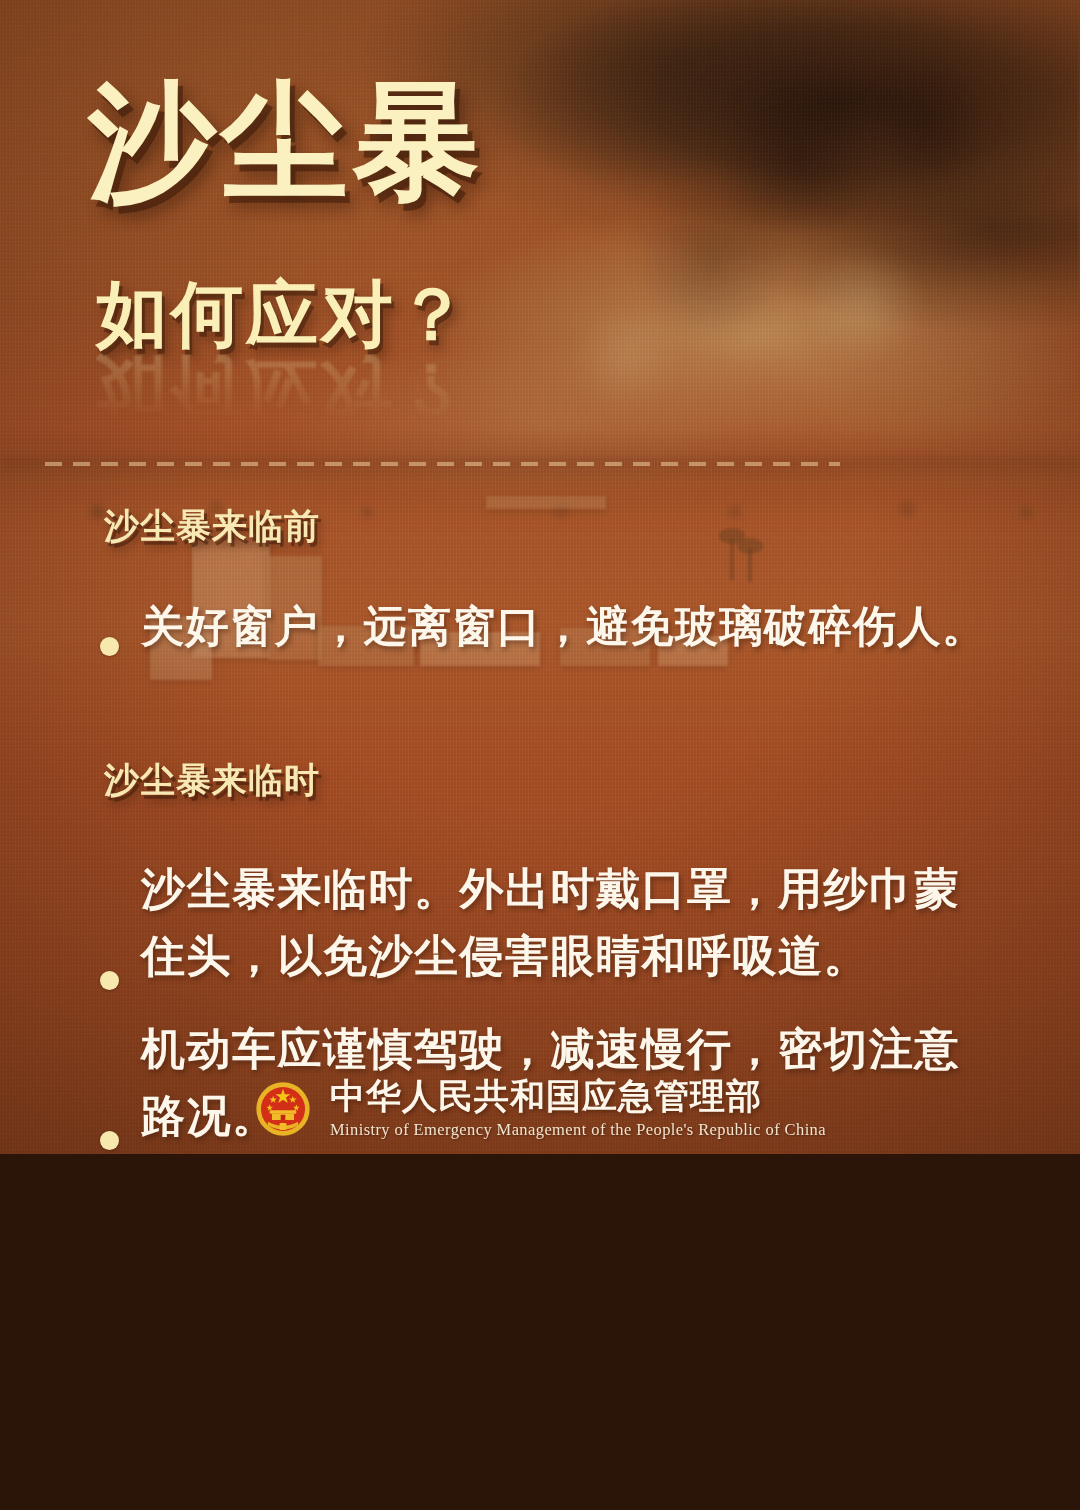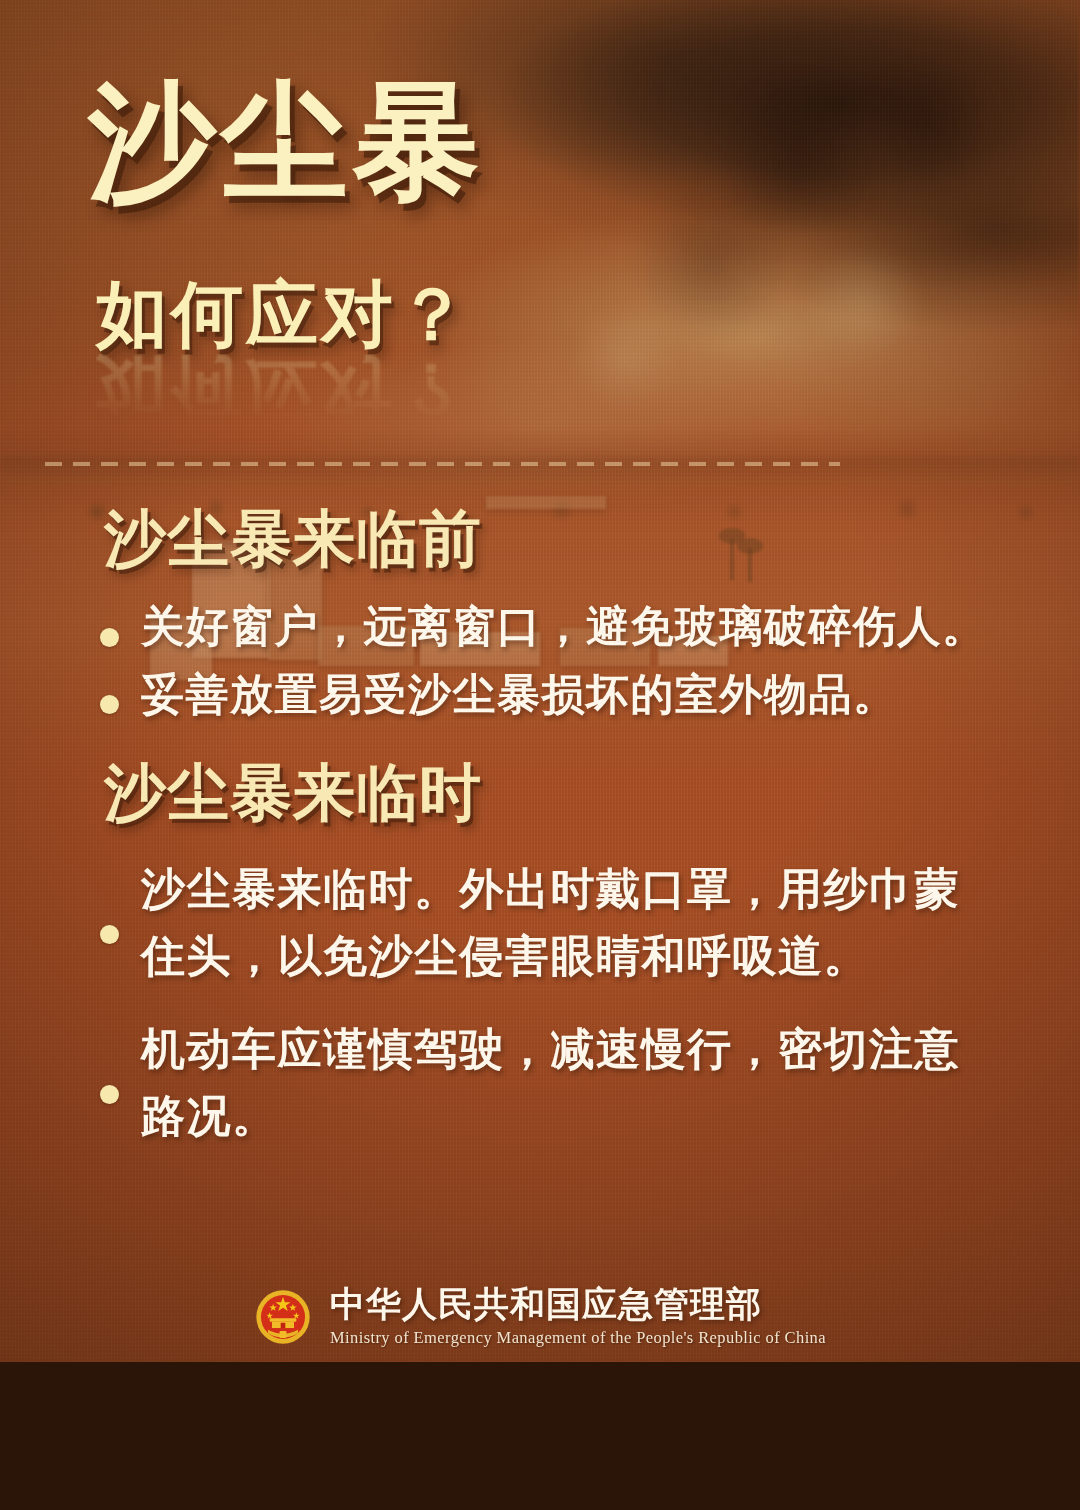--- a/index.html
+++ b/index.html
@@ -12,7 +12,7 @@
   .poster {
     position: relative;
     width: 1080px;
-    height: 1362px;
+    height: 1154px;
     overflow: hidden;
     font-family: "Liberation Sans", "DejaVu Sans", sans-serif;
     background: #a85026;

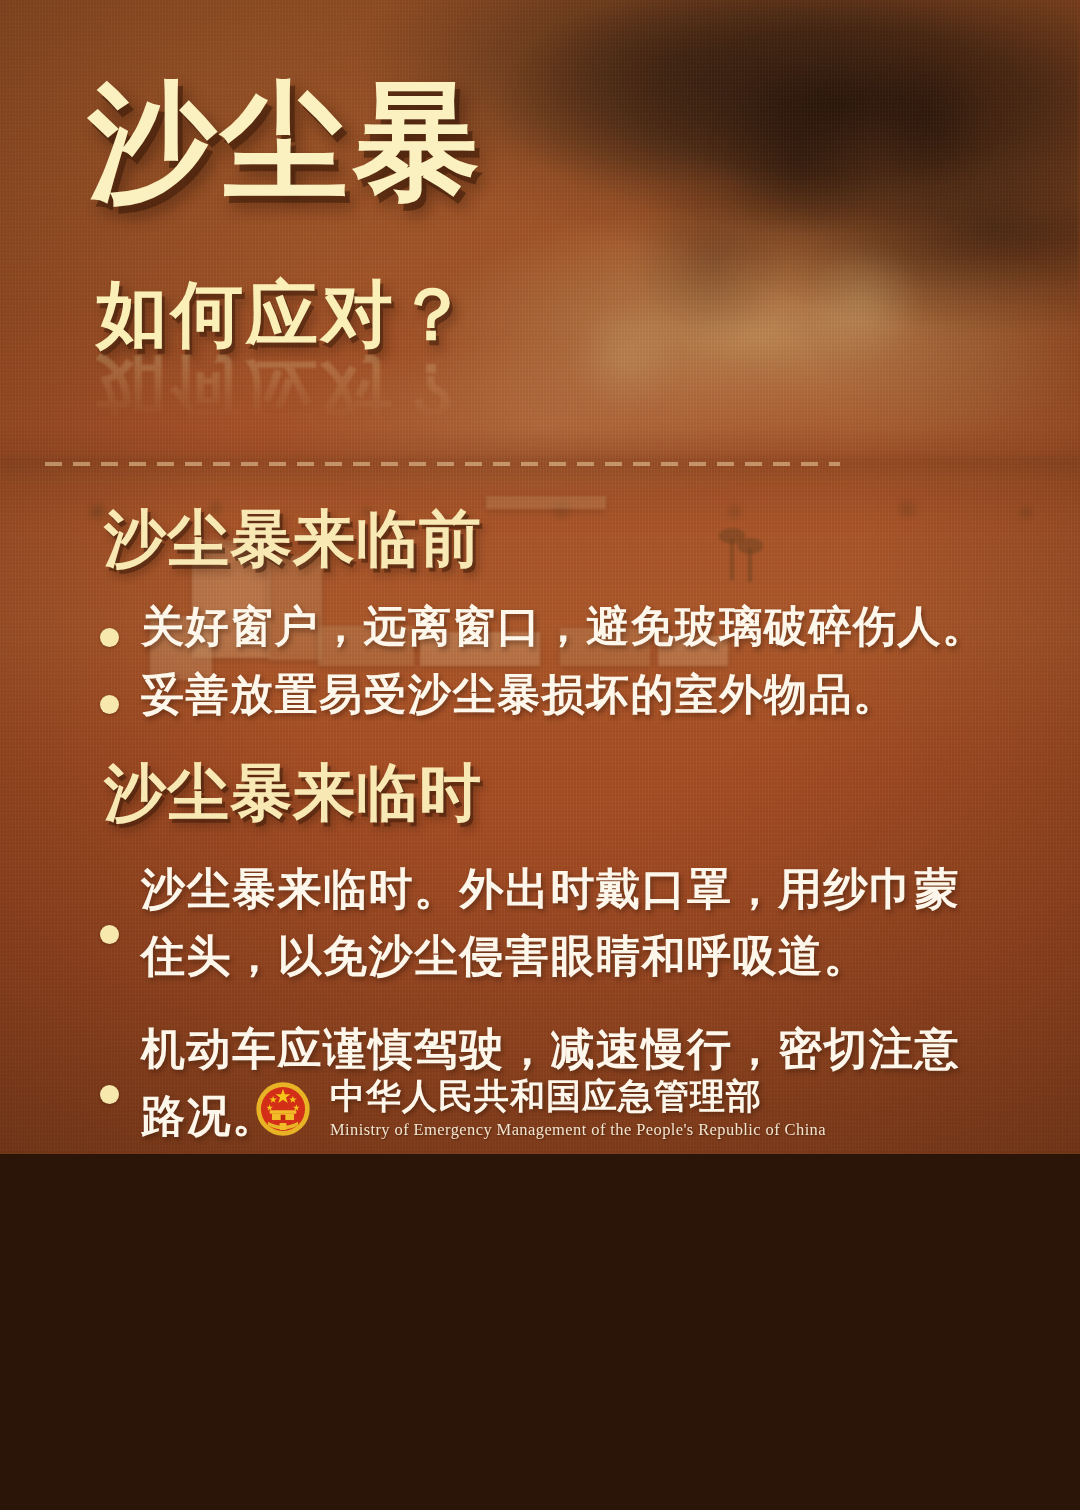--- a/index.html
+++ b/index.html
@@ -180,7 +180,7 @@
   
   .section-head {
     position: absolute;
-    font-size: 62px;
+    font-size: 35px;
     line-height: 1;
     font-weight: 700;
     letter-spacing: 1px;

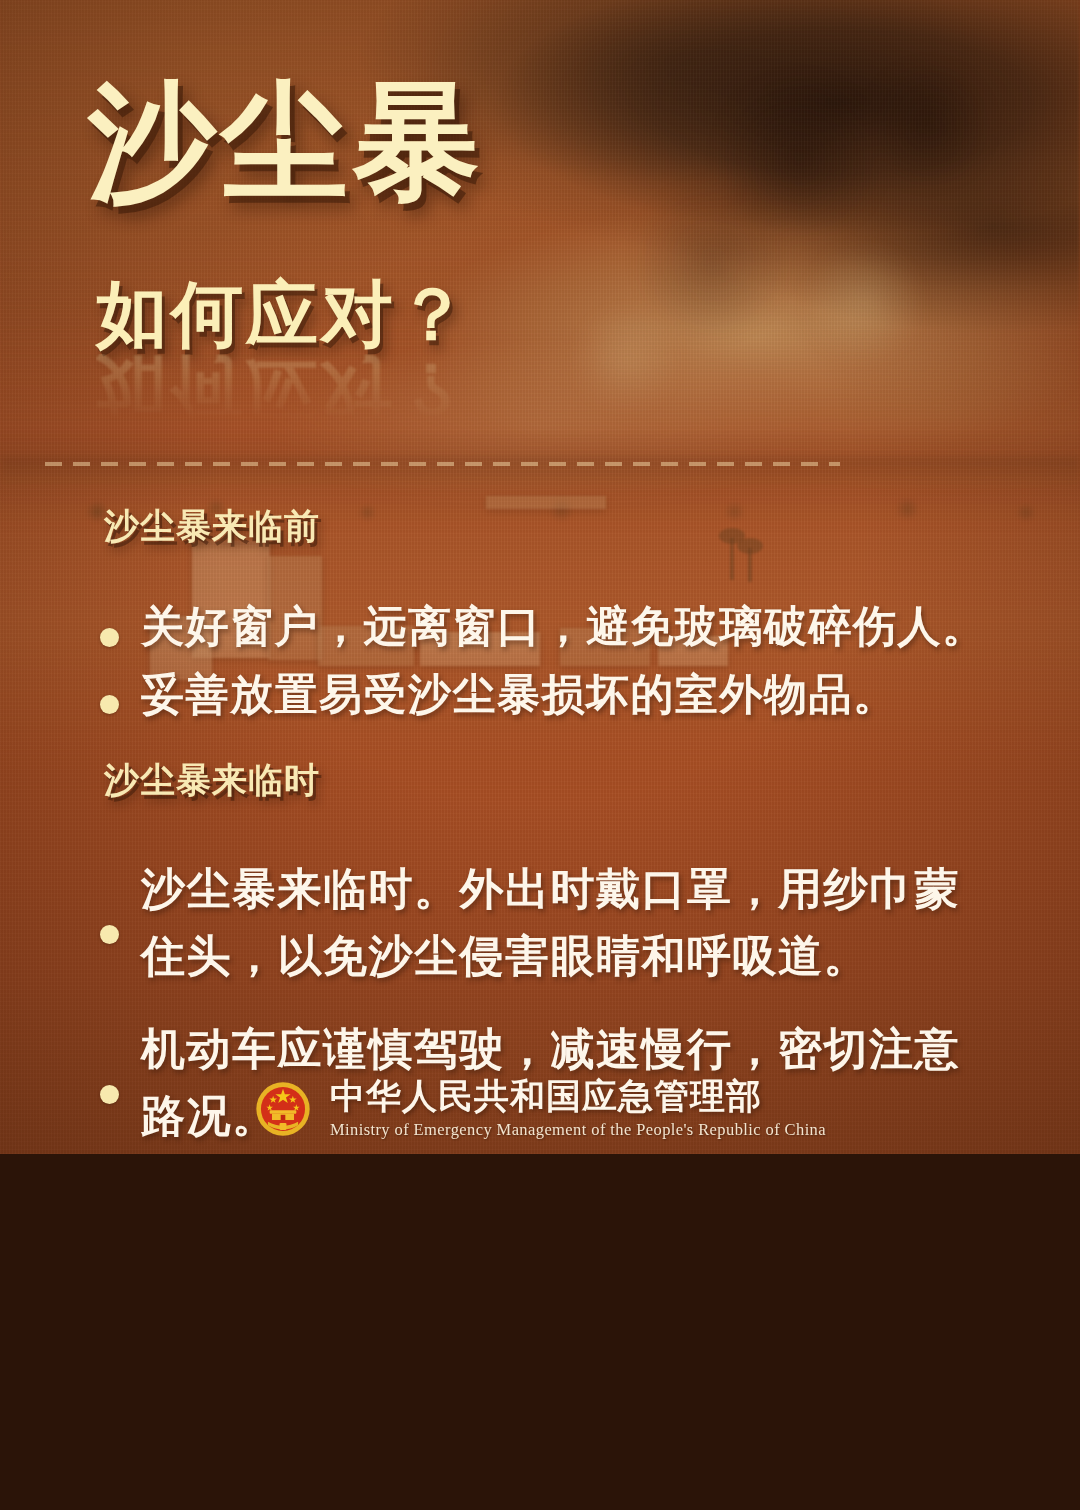--- a/index.html
+++ b/index.html
@@ -204,7 +204,7 @@
 
   .item {
     display: flex;
-    align-items: center;
+    align-items: flex-end;
     margin-bottom: 10px;
   }
   #list-during .item { margin-bottom: 26px; }

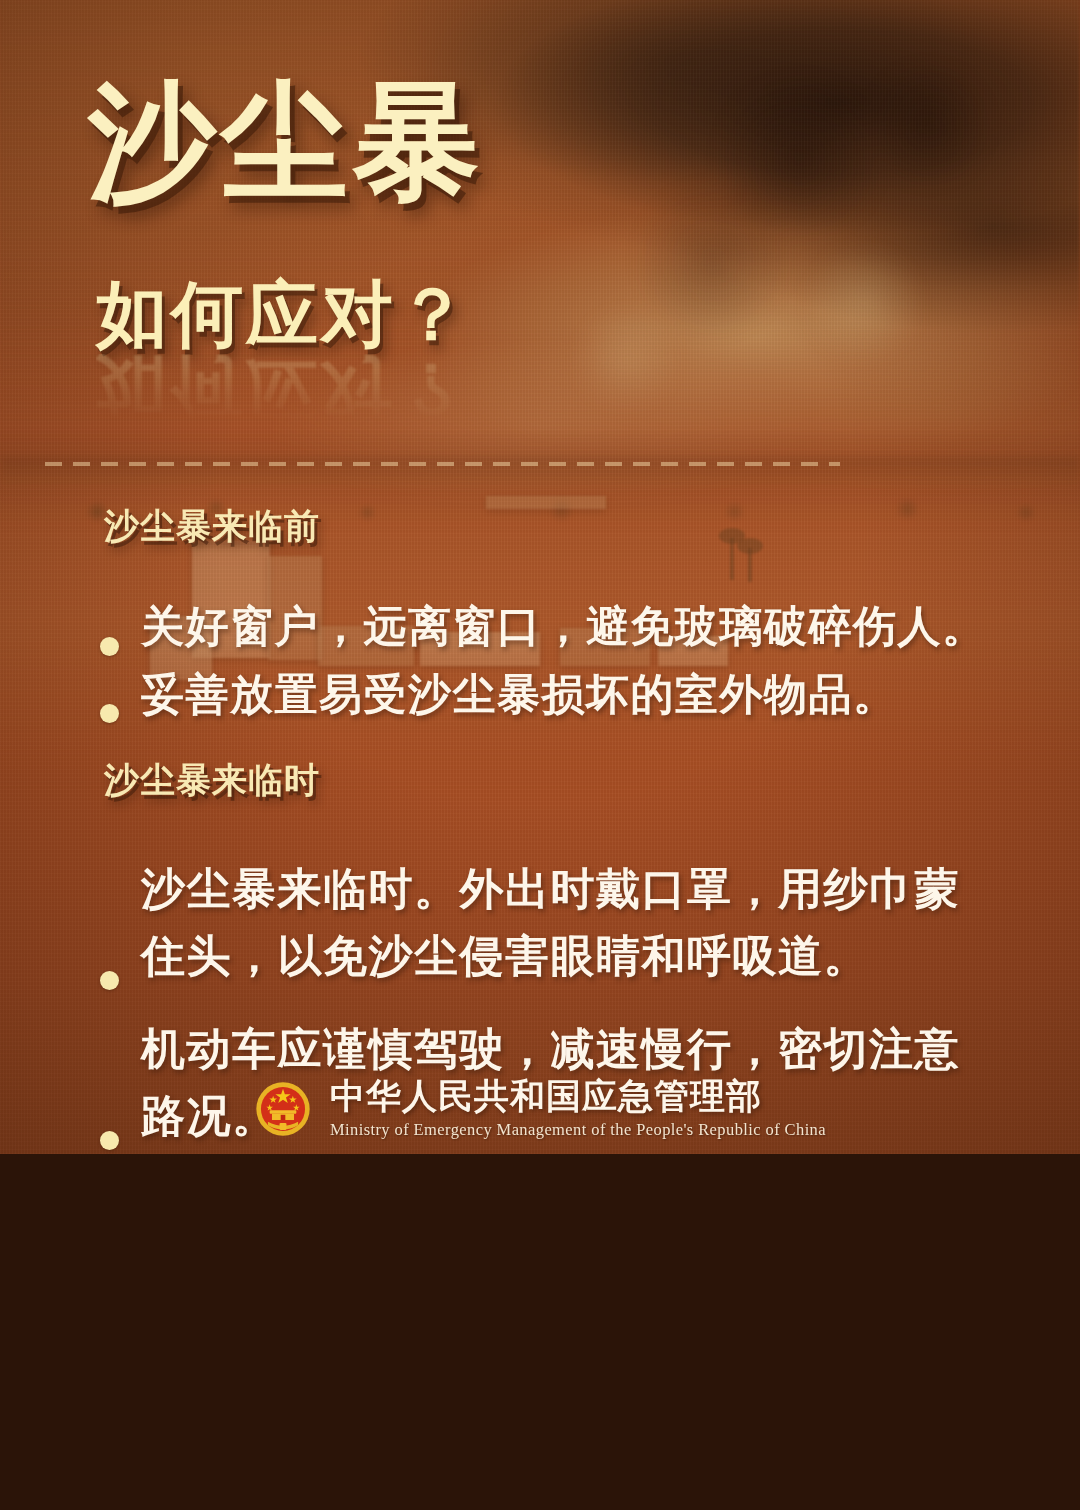--- a/index.html
+++ b/index.html
@@ -316,10 +316,6 @@
       <span class="bullet"></span>
       <span class="item-text">关好窗户，远离窗口，避免玻璃破碎伤人。</span>
     </div>
-    <div class="item">
-      <span class="bullet"></span>
-      <span class="item-text">妥善放置易受沙尘暴损坏的室外物品。</span>
-    </div>
   </div>
 
   <div class="section-head" id="head-during">沙尘暴来临时</div>

